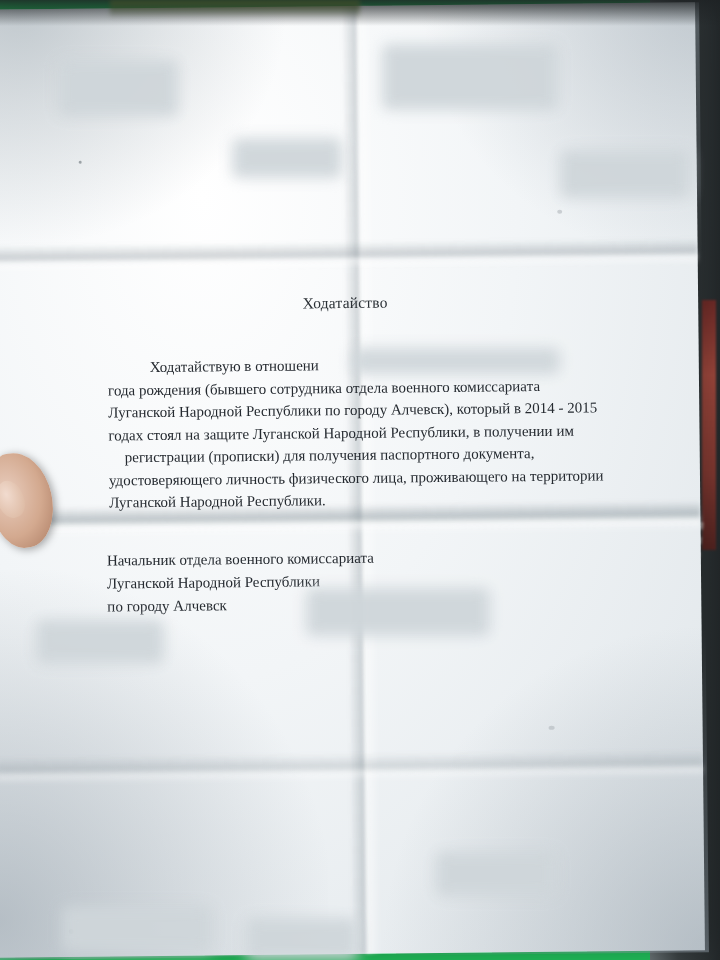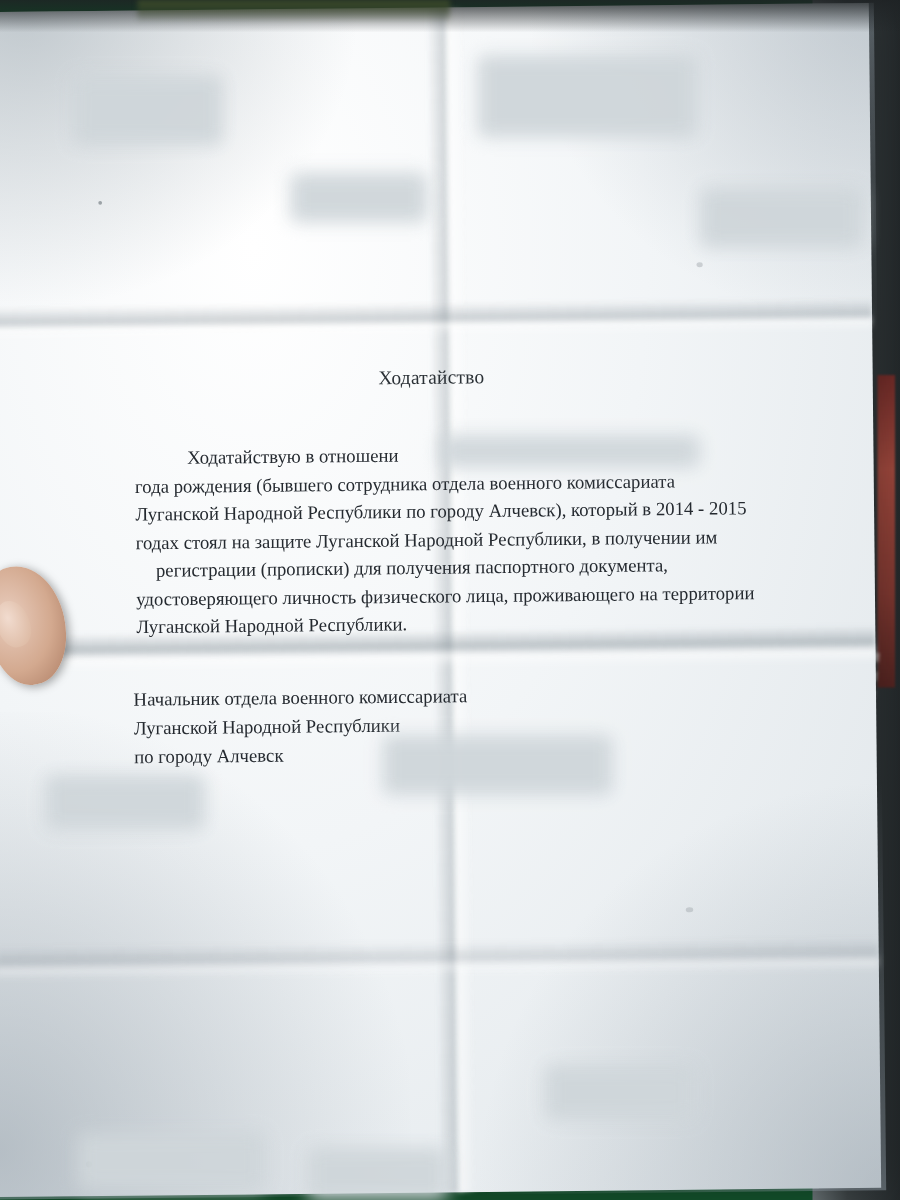--- a/index.html
+++ b/index.html
@@ -12,7 +12,7 @@
     width: 720px;
     height: 960px;
     overflow: hidden;
-    background: #14532d;
+    background: #22c55e;
     font-family: "Liberation Serif", serif;
   }
 

